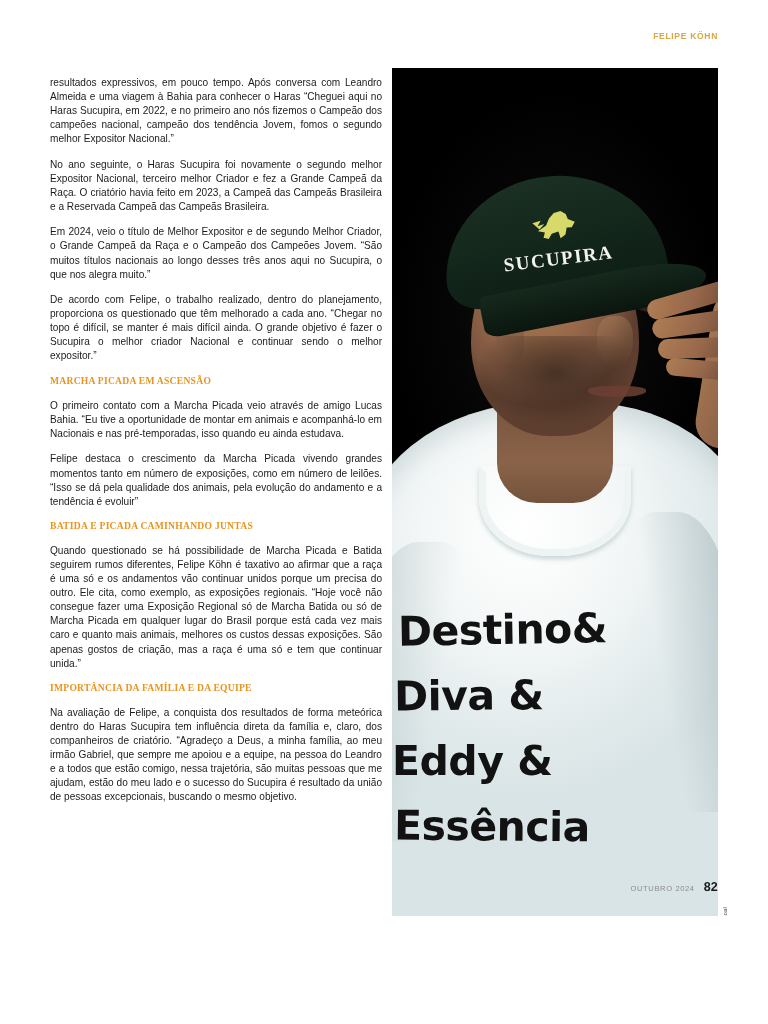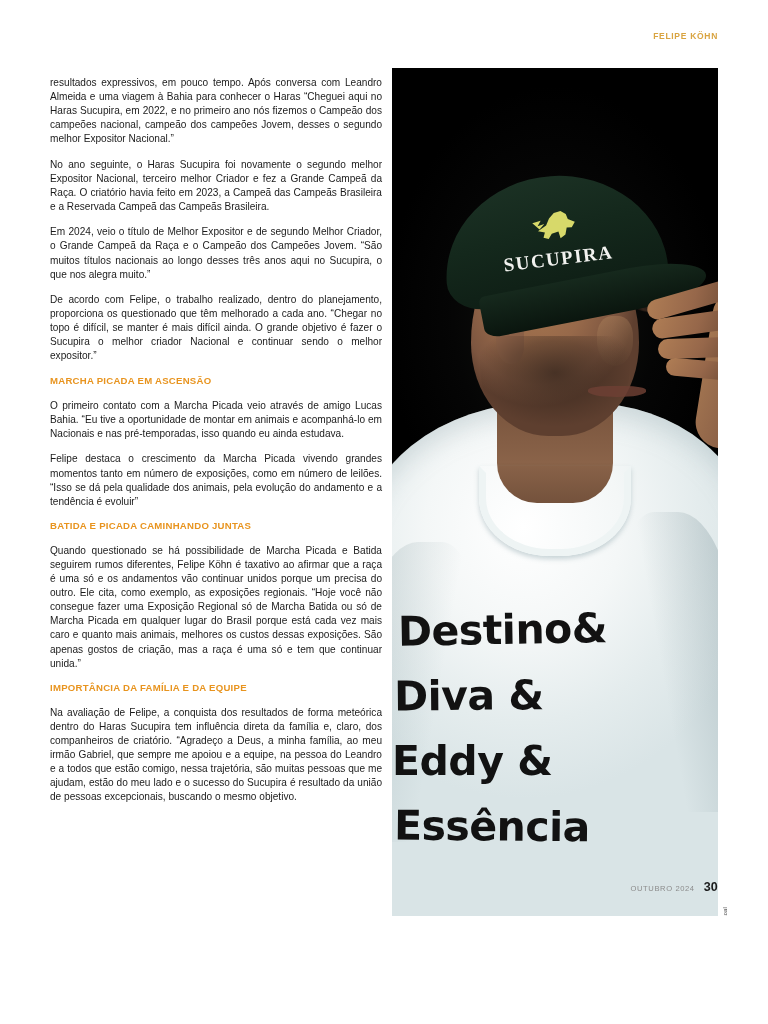--- a/index.html
+++ b/index.html
@@ -344,7 +344,7 @@
 
   <div class="text-column">
 
-  <p class="body-par">resultados expressivos, em pouco tempo. Após conversa com Leandro Almeida e uma viagem à Bahia para conhecer o Haras “Cheguei aqui no Haras Sucupira, em 2022, e no primeiro ano nós fizemos o Campeão dos campeões nacional, campeão dos campeões Jovem, desses o segundo melhor Expositor Nacional.”</p>
+  <p class="body-par">resultados expressivos, em pouco tempo. Após conversa com Leandro Almeida e uma viagem à Bahia para conhecer o Haras “Cheguei aqui no Haras Sucupira, em 2022, e no primeiro ano nós fizemos o Campeão dos campeões nacional, campeão dos tendência Jovem, fomos o segundo melhor Expositor Nacional.”</p>
       <p class="body-par">No ano seguinte, o Haras Sucupira foi novamente o segundo melhor Expositor Nacional, terceiro melhor Criador e fez a Grande Campeã da Raça. O criatório havia feito em 2023, a Campeã das Campeãs Brasileira e a Reservada Campeã das Campeãs Brasileira.</p>
       <p class="body-par">Em 2024, veio o título de Melhor Expositor e de segundo Melhor Criador, o Grande Campeã da Raça e o Campeão dos Campeões Jovem. “São muitos títulos nacionais ao longo desses três anos aqui no Sucupira, o que nos alegra muito.”</p>
       <p class="body-par">De acordo com Felipe, o trabalho realizado, dentro do planejamento, proporciona os questionado que têm melhorado a cada ano. “Chegar no topo é difícil, se manter é mais difícil ainda. O grande objetivo é fazer o Sucupira o melhor criador Nacional e continuar sendo o melhor expositor.”</p>

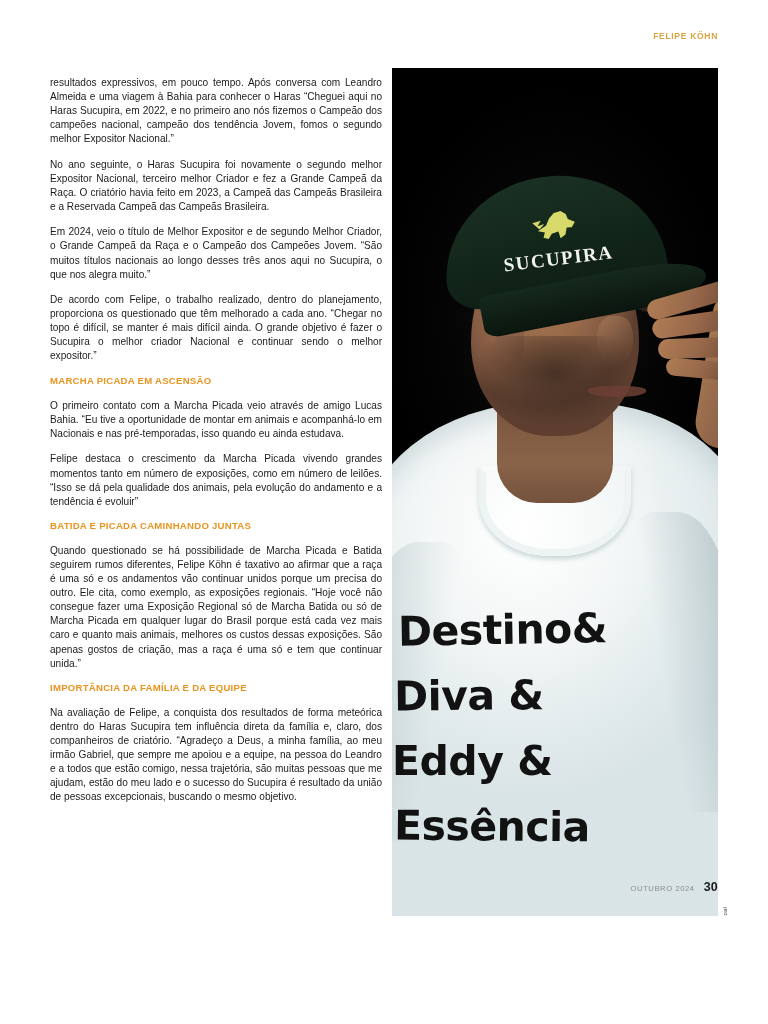--- a/index.html
+++ b/index.html
@@ -55,6 +55,7 @@
     text-transform: uppercase;
     margin: 7px 0 12px 0;
     line-height: 12px;
+    font-family: Liberation Serif, serif;
   }
 
   

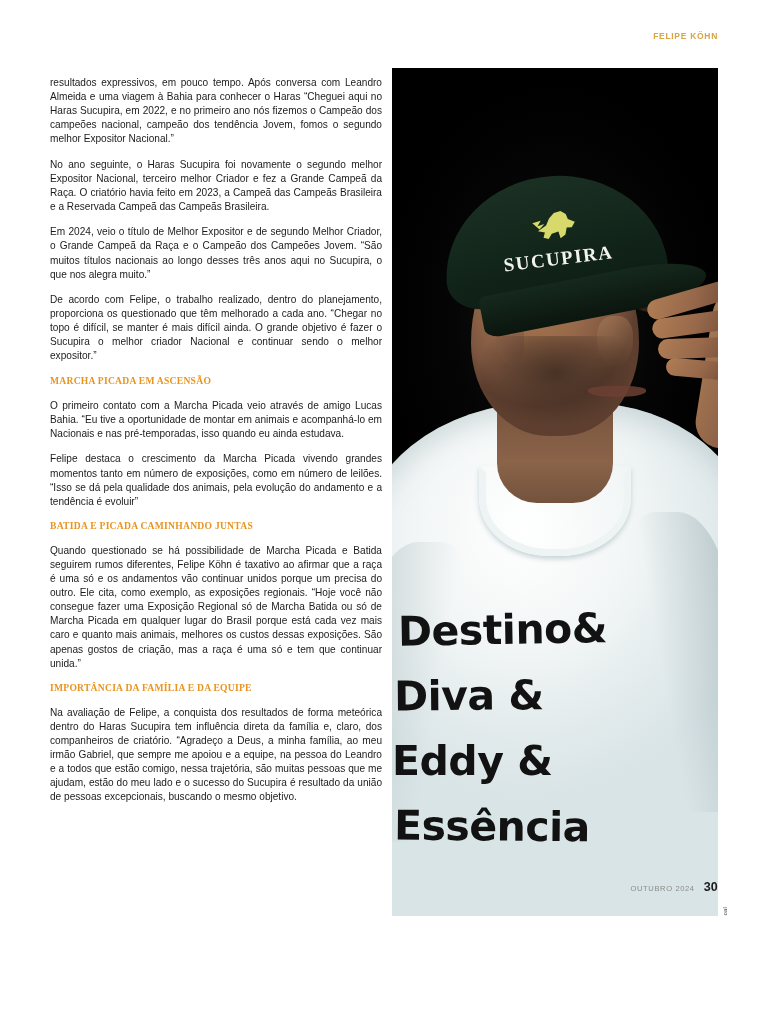--- a/index.html
+++ b/index.html
@@ -410,7 +410,7 @@
 
   <div class="footer">
     <span class="footer-issue">OUTUBRO 2024</span>
-    <span class="footer-page">30</span>
+    <span class="footer-page">82</span>
   </div>
 
 </div>

